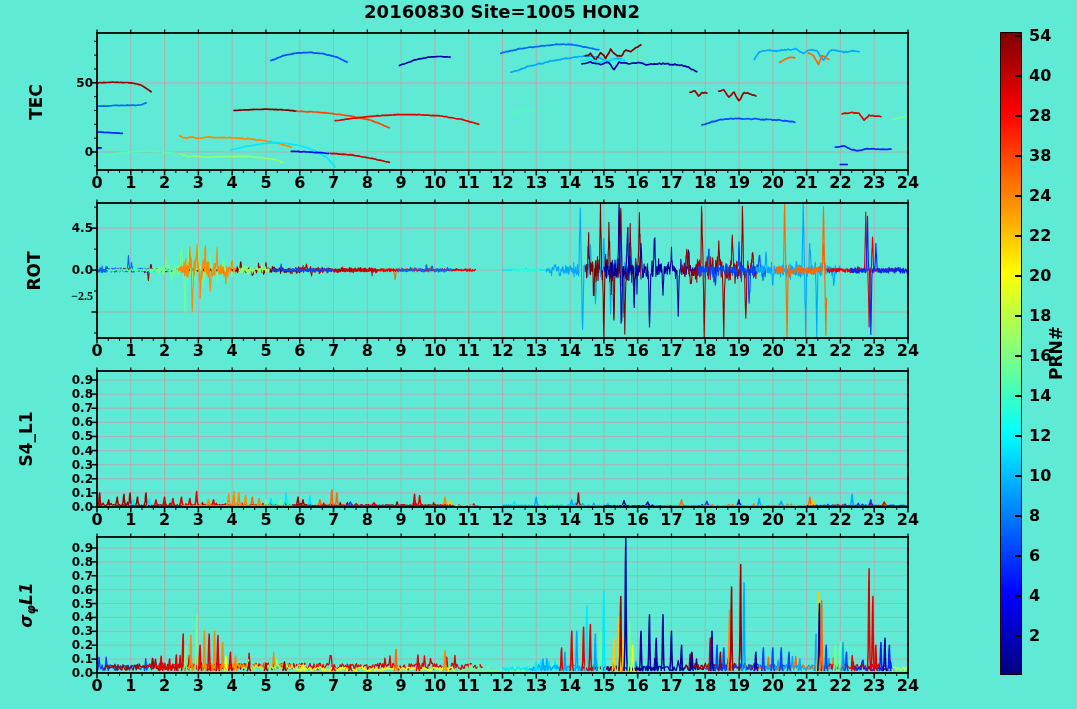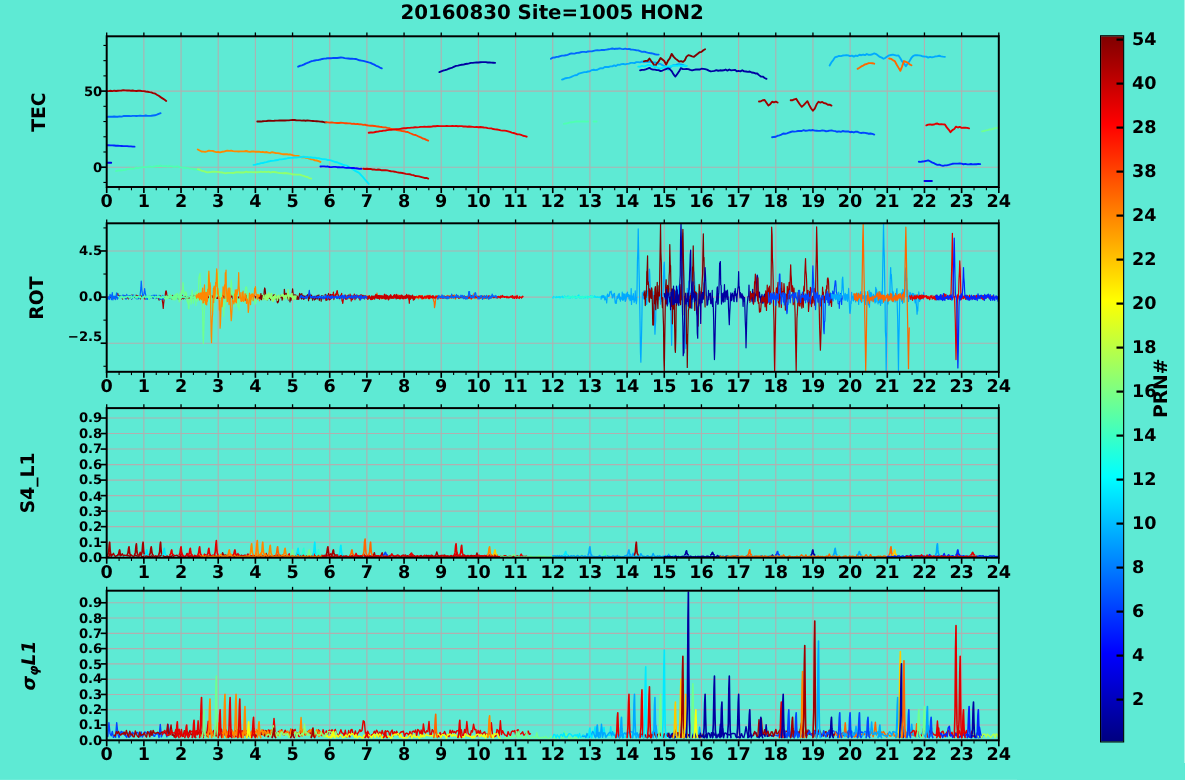--- a/index.html
+++ b/index.html
@@ -450,7 +450,7 @@
     <div class="xlab" style="left: 908px; top: 342px;">24</div>
     <div class="ylab" style="left: 35px; top: 219.155px;">4.5</div>
     <div class="ylab" style="left: 35px; top: 261.081px;">0.0</div>
-    <div class="ylab" style="left: 35px; top: 297px;">−2.5</div>
+    <div class="ylab" style="left: 35px; top: 287px; font-family: Liberation Serif, serif;">−2.5</div>
     <div class="axlab" style="left: 34px; top: 270.5px;"><span>ROT</span></div>
     <div class="panel" style="left: 97px; top: 371px;">
       <svg width="811" height="136" viewBox="0 0 811 136">

